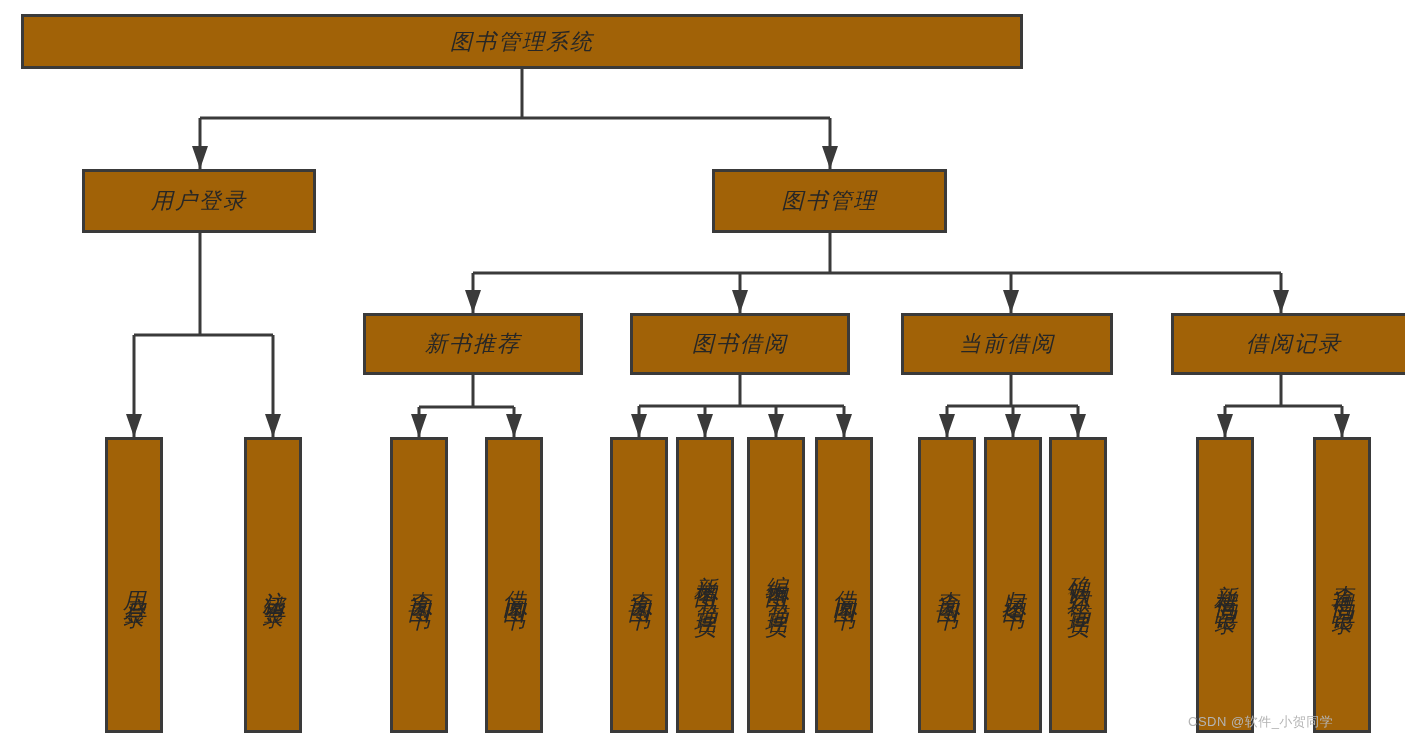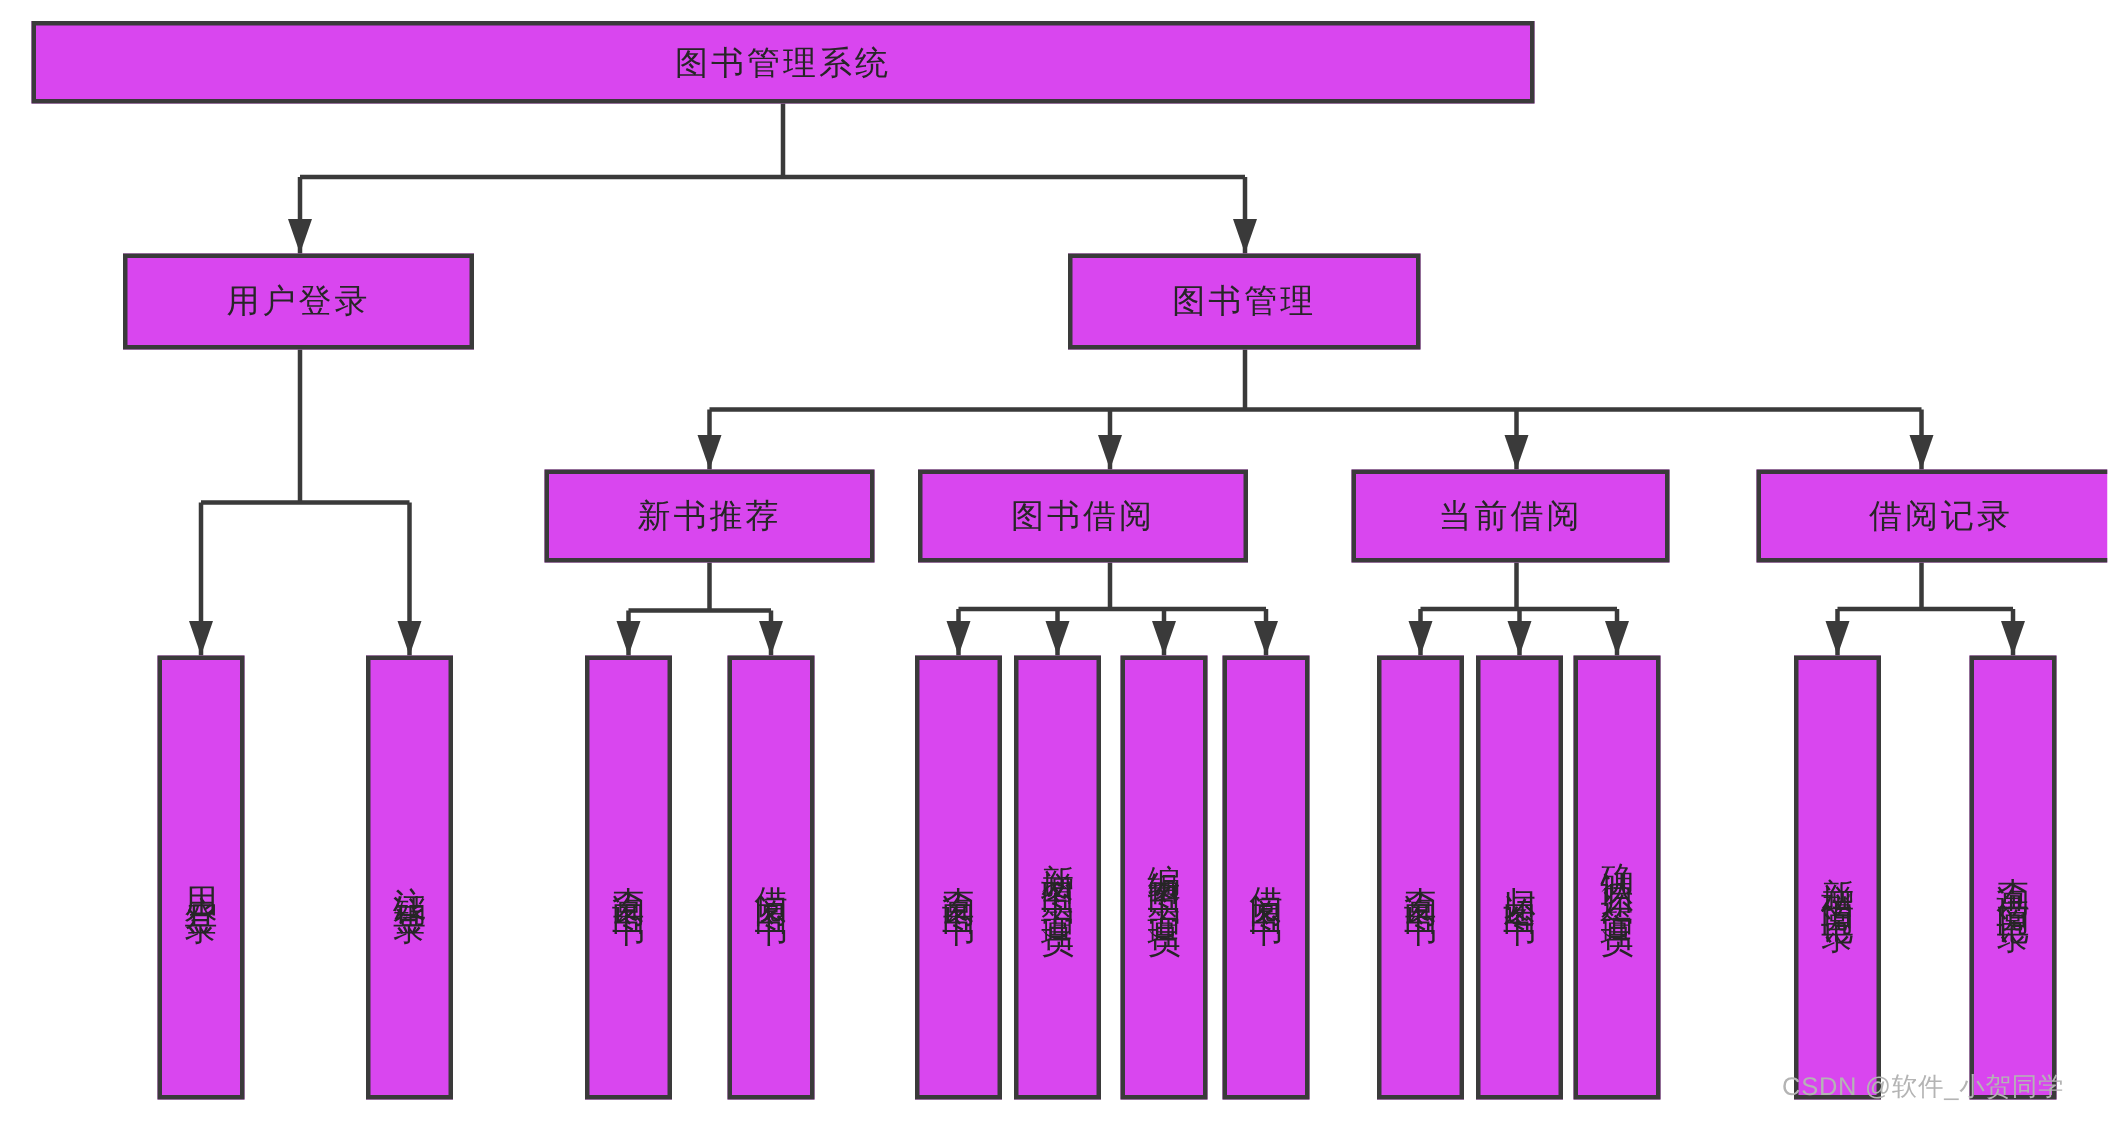--- a/index.html
+++ b/index.html
@@ -17,9 +17,10 @@
   .connectors polygon{fill:var(--line);stroke:none;}
   .box{
     position:absolute;box-sizing:border-box;z-index:2;
-    border:3px solid var(--border);background:#d946ef;
+    border:3px solid var(--border);background:#a16207;
     display:flex;align-items:center;justify-content:center;
     color:var(--text);
+    font-style:italic;
   }
   .box.h{font-size:22px;letter-spacing:2px;white-space:nowrap;}
   .box.v{

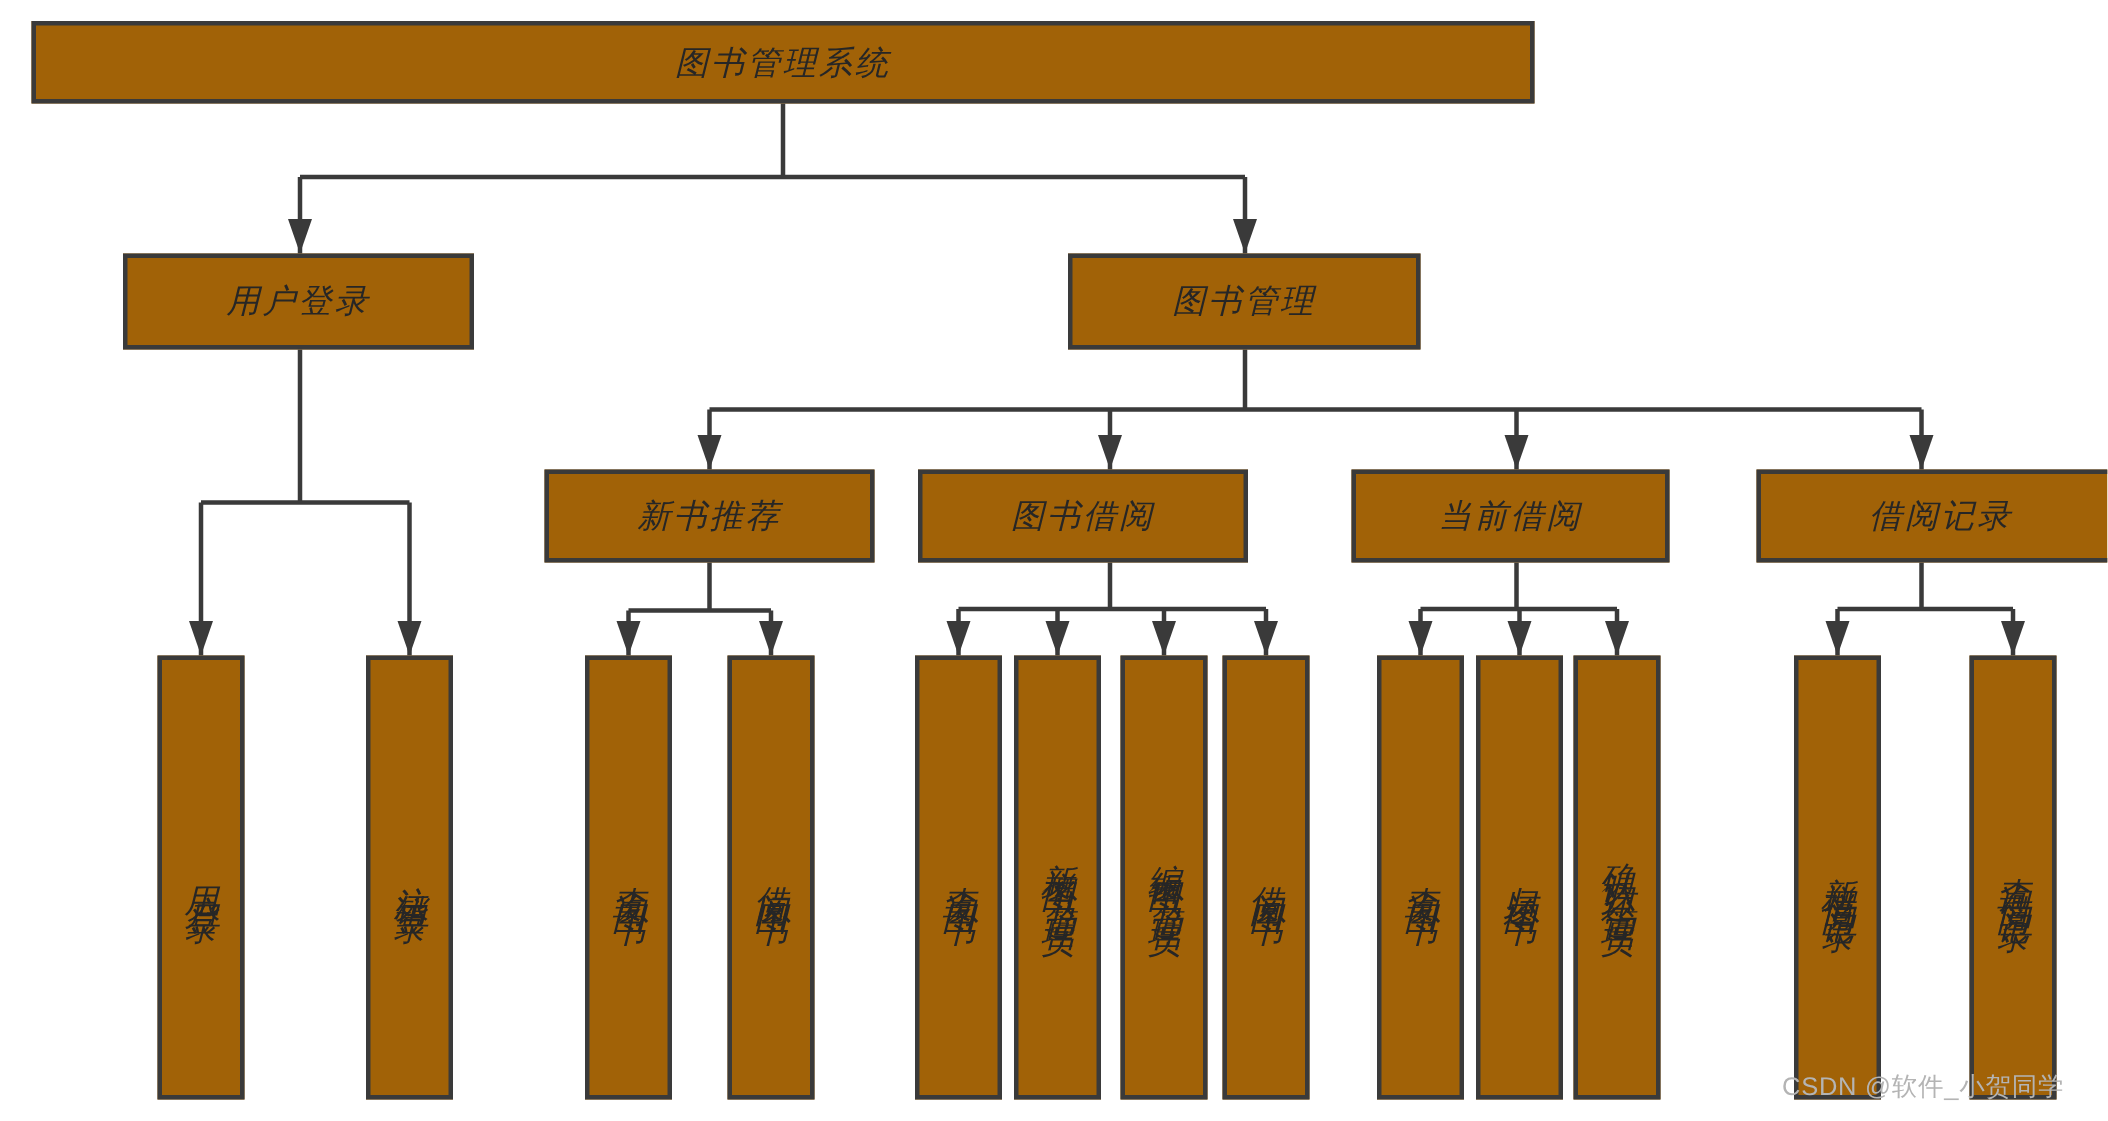--- a/index.html
+++ b/index.html
@@ -80,7 +80,7 @@
   <div class="box h" style="left:712px;top:169px;width:235px;height:64px">图书管理</div>
 
   <div class="box h" style="left:363px;top:313px;width:220px;height:62px">新书推荐</div>
-  <div class="box h" style="left:612px;top:313px;width:220px;height:62px">图书借阅</div>
+  <div class="box h" style="left:630px;top:313px;width:220px;height:62px">图书借阅</div>
   <div class="box h" style="left:901px;top:313px;width:212px;height:62px">当前借阅</div>
   <div class="box h" style="left:1171px;top:313px;width:246px;height:62px">借阅记录</div>
 

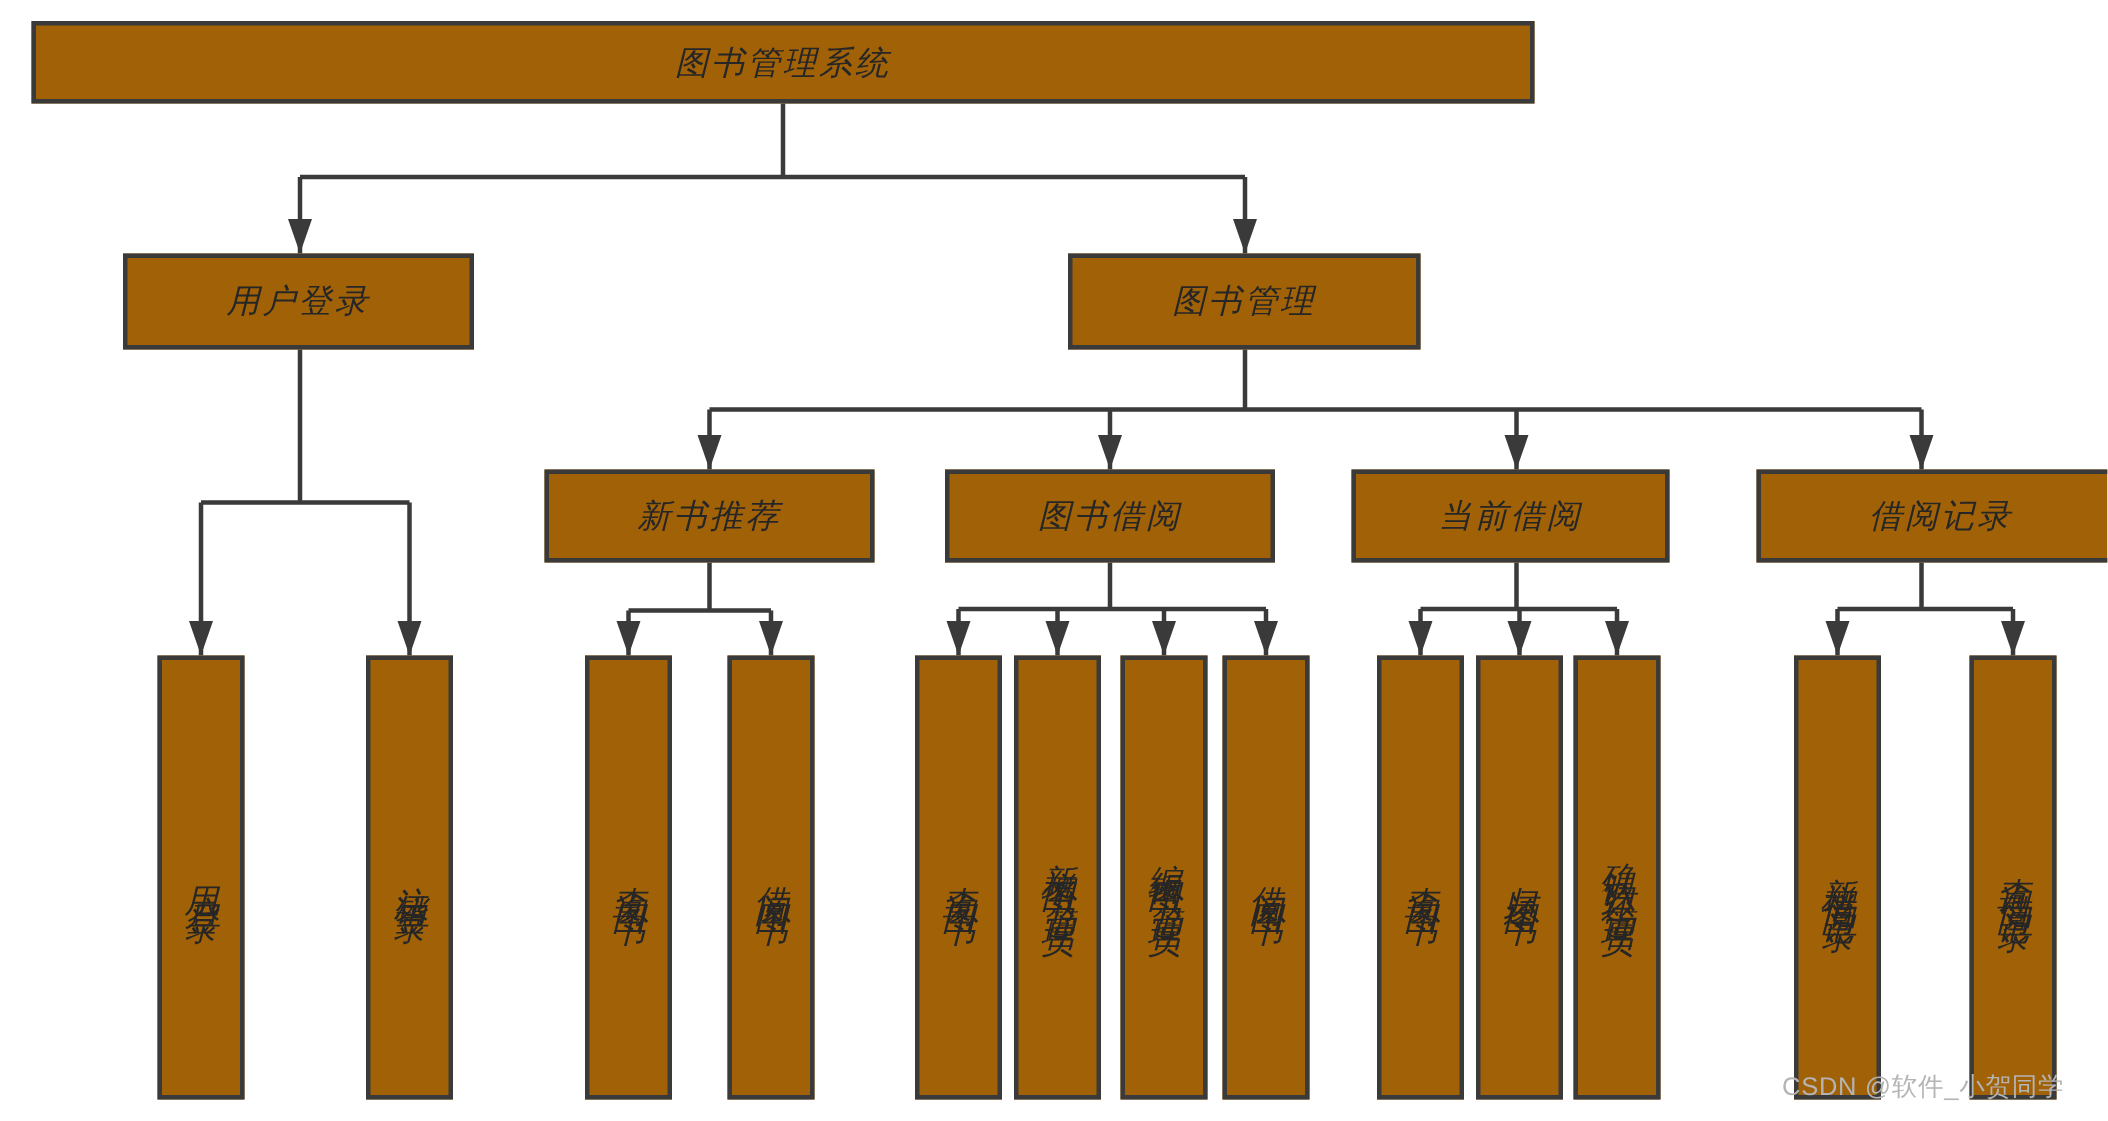--- a/index.html
+++ b/index.html
@@ -29,7 +29,7 @@
   }
   .watermark{
     position:absolute;z-index:3;color:var(--watermark);
-    font-size:17px;letter-spacing:0.5px;white-space:nowrap;
+    font-size:13px;letter-spacing:0.5px;white-space:nowrap;
   }
 </style>
 </head>

